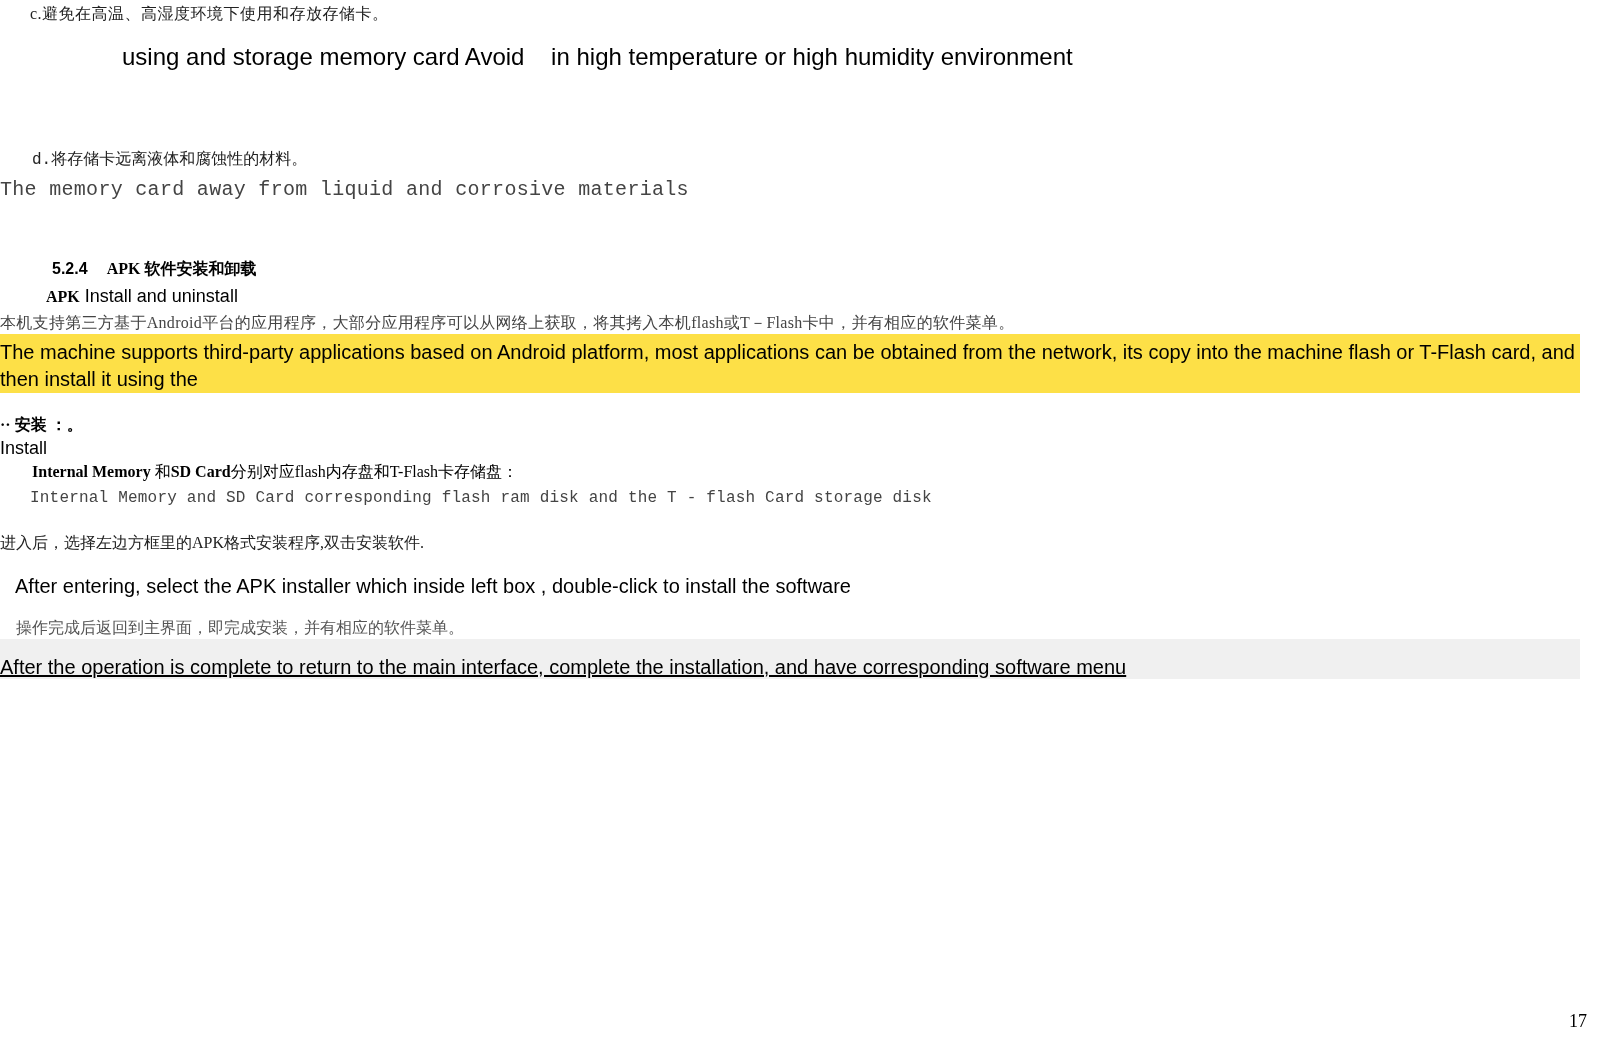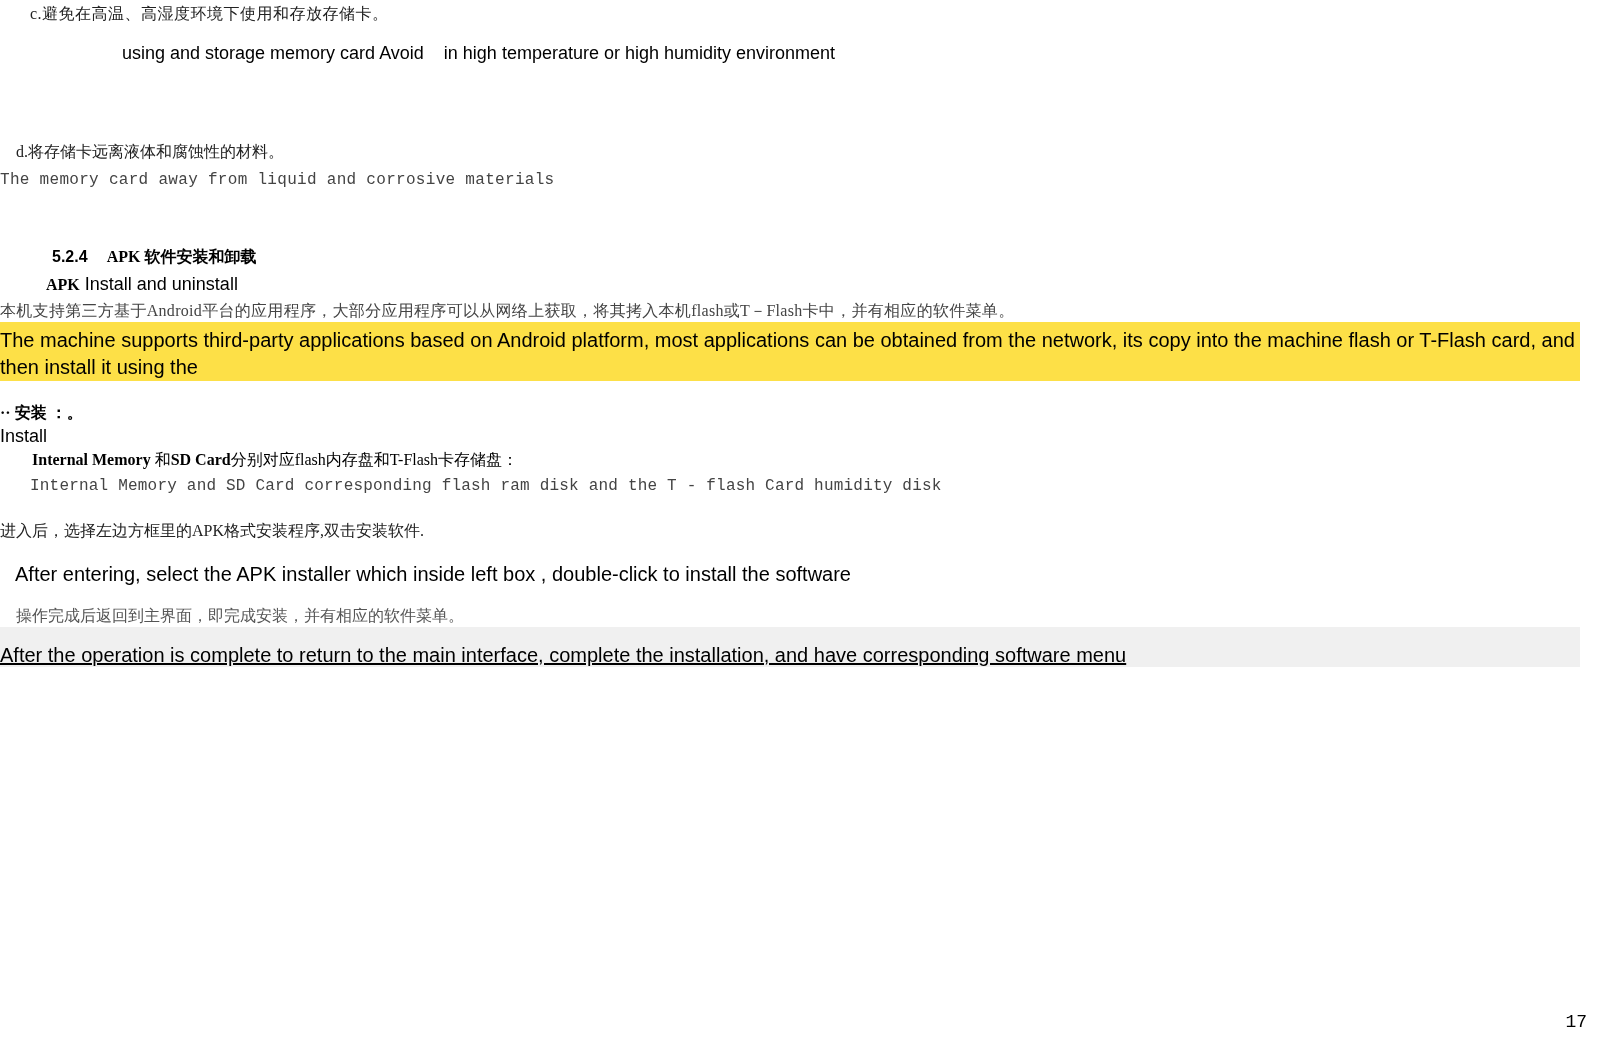--- a/index.html
+++ b/index.html
@@ -28,7 +28,7 @@
     }
     .line-c-en {
       font-family: Arial, sans-serif;
-      font-size: 18px;
+      font-size: 24px;
       color: #000;
       padding-left: 122px;
       padding-top: 18px;

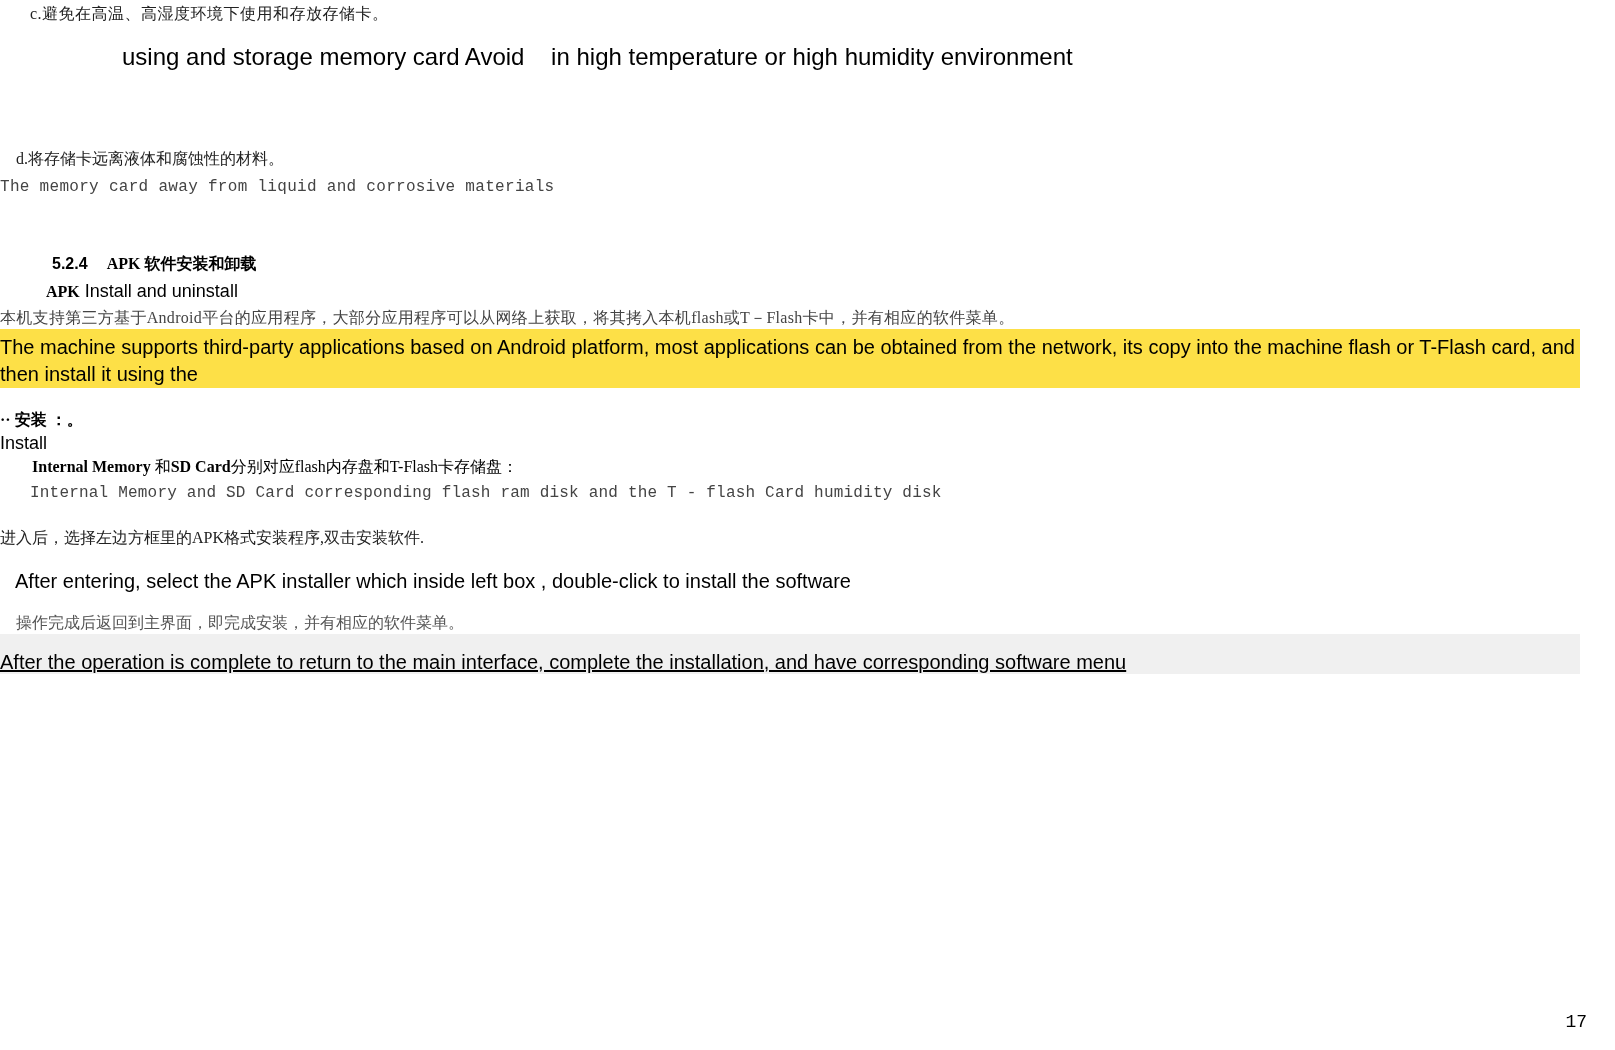--- a/index.html
+++ b/index.html
@@ -34,10 +34,10 @@
       padding-top: 18px;
     }
     .line-d-cn {
-      font-family: Liberation Serif, serif;
+      font-family: Liberation Mono, monospace;
       font-size: 16px;
       color: #222;
-      padding-left: 16px;
+      padding-left: 32px;
       padding-top: 78px;
     }
     .line-d-en {

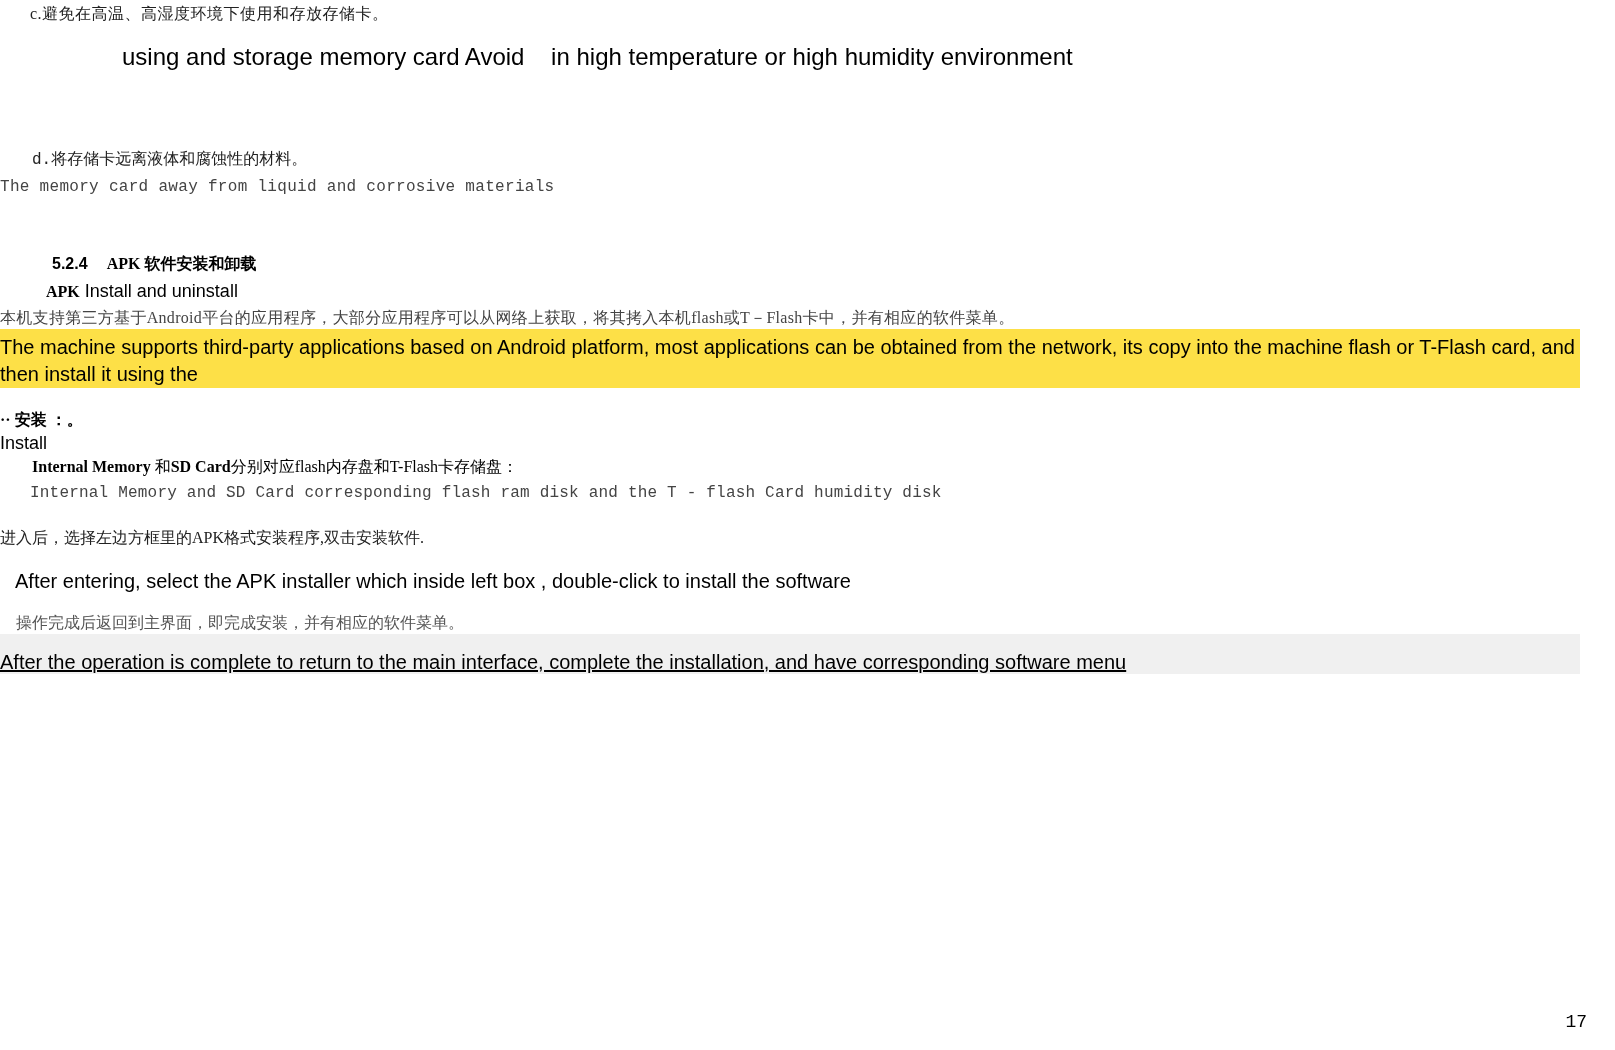--- a/index.html
+++ b/index.html
@@ -42,7 +42,7 @@
     }
     .line-d-en {
       font-family: "Courier New", SimSun, monospace;
-      font-size: 16px;
+      font-size: 20px;
       color: #444;
       padding-left: 0px;
       padding-top: 8px;

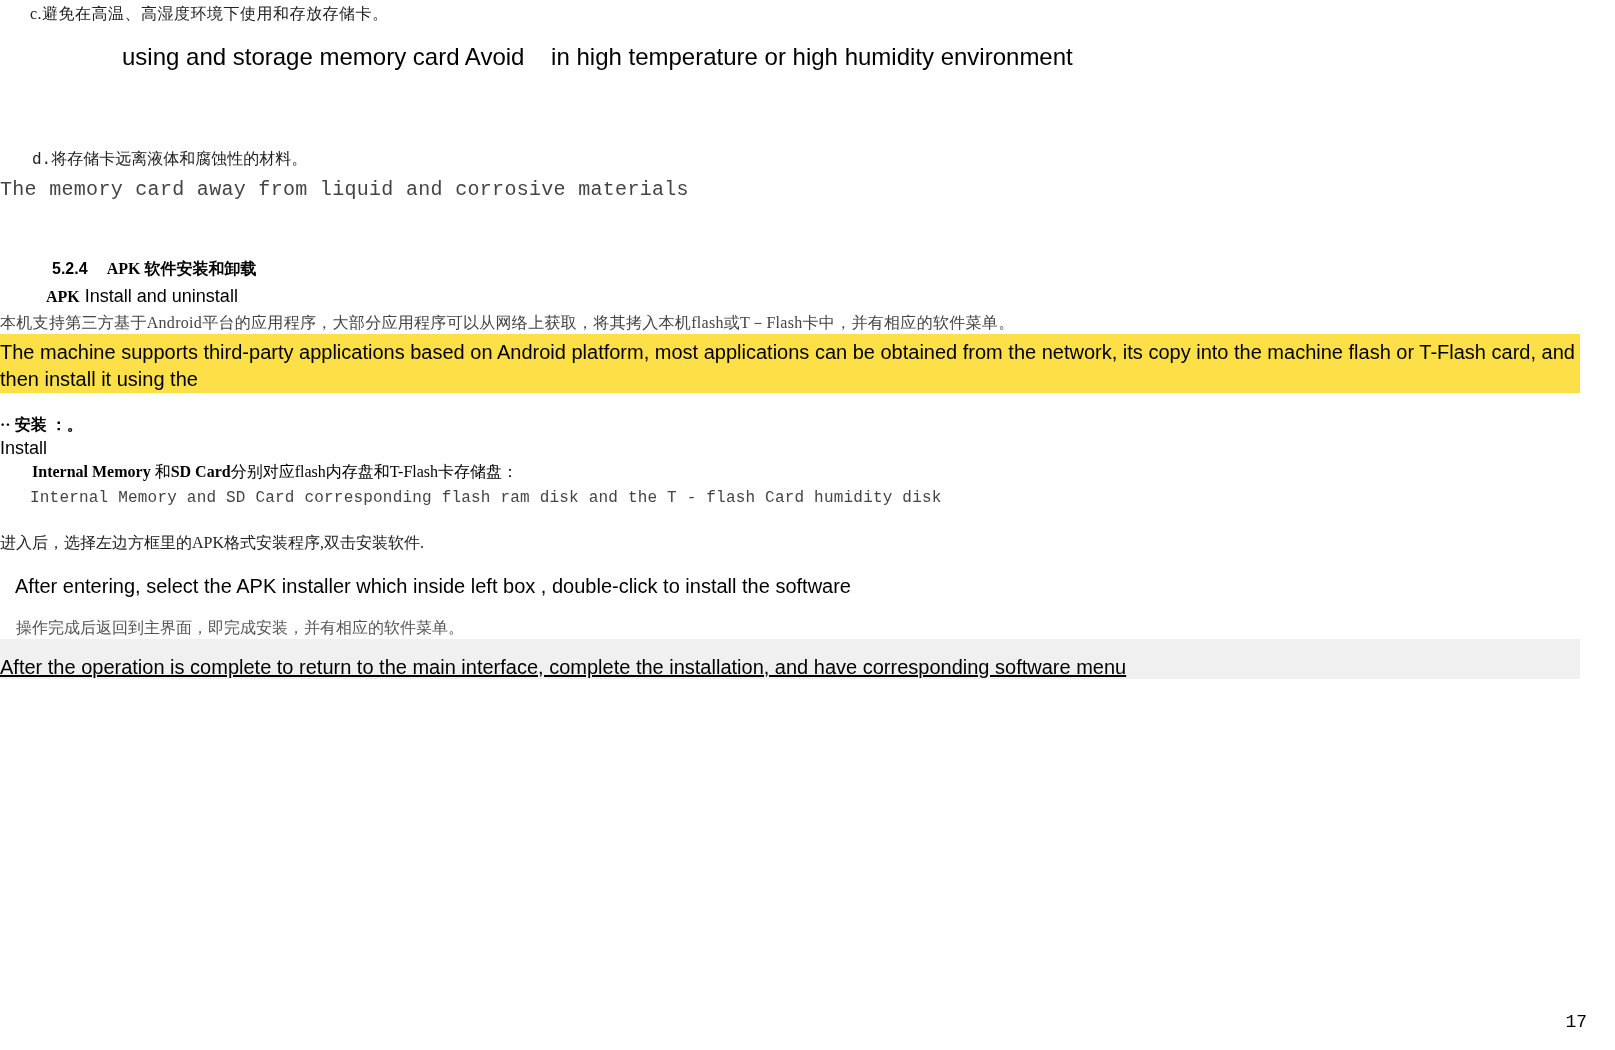--- a/index.html
+++ b/index.html
@@ -191,7 +191,7 @@
   <div class="internal-cn">
     <span class="bold">Internal Memory</span><span> 和</span><span class="bold">SD Card</span><span>分别对应flash内存盘和T-Flash卡存储盘：</span>
   </div>
-  <div class="internal-en">Internal Memory and SD Card corresponding flash ram disk and the T - flash Card humidity disk</div>
+  <div class="internal-en">Internal Memory and SD Card corresponding flash ram disk and the T - flash Card storage disk</div>
 
   <div class="enter-cn">进入后，选择左边方框里的APK格式安装程序,双击安装软件.</div>
   <div class="enter-en">After entering, select the APK installer which inside left box , double-click to install the software</div>

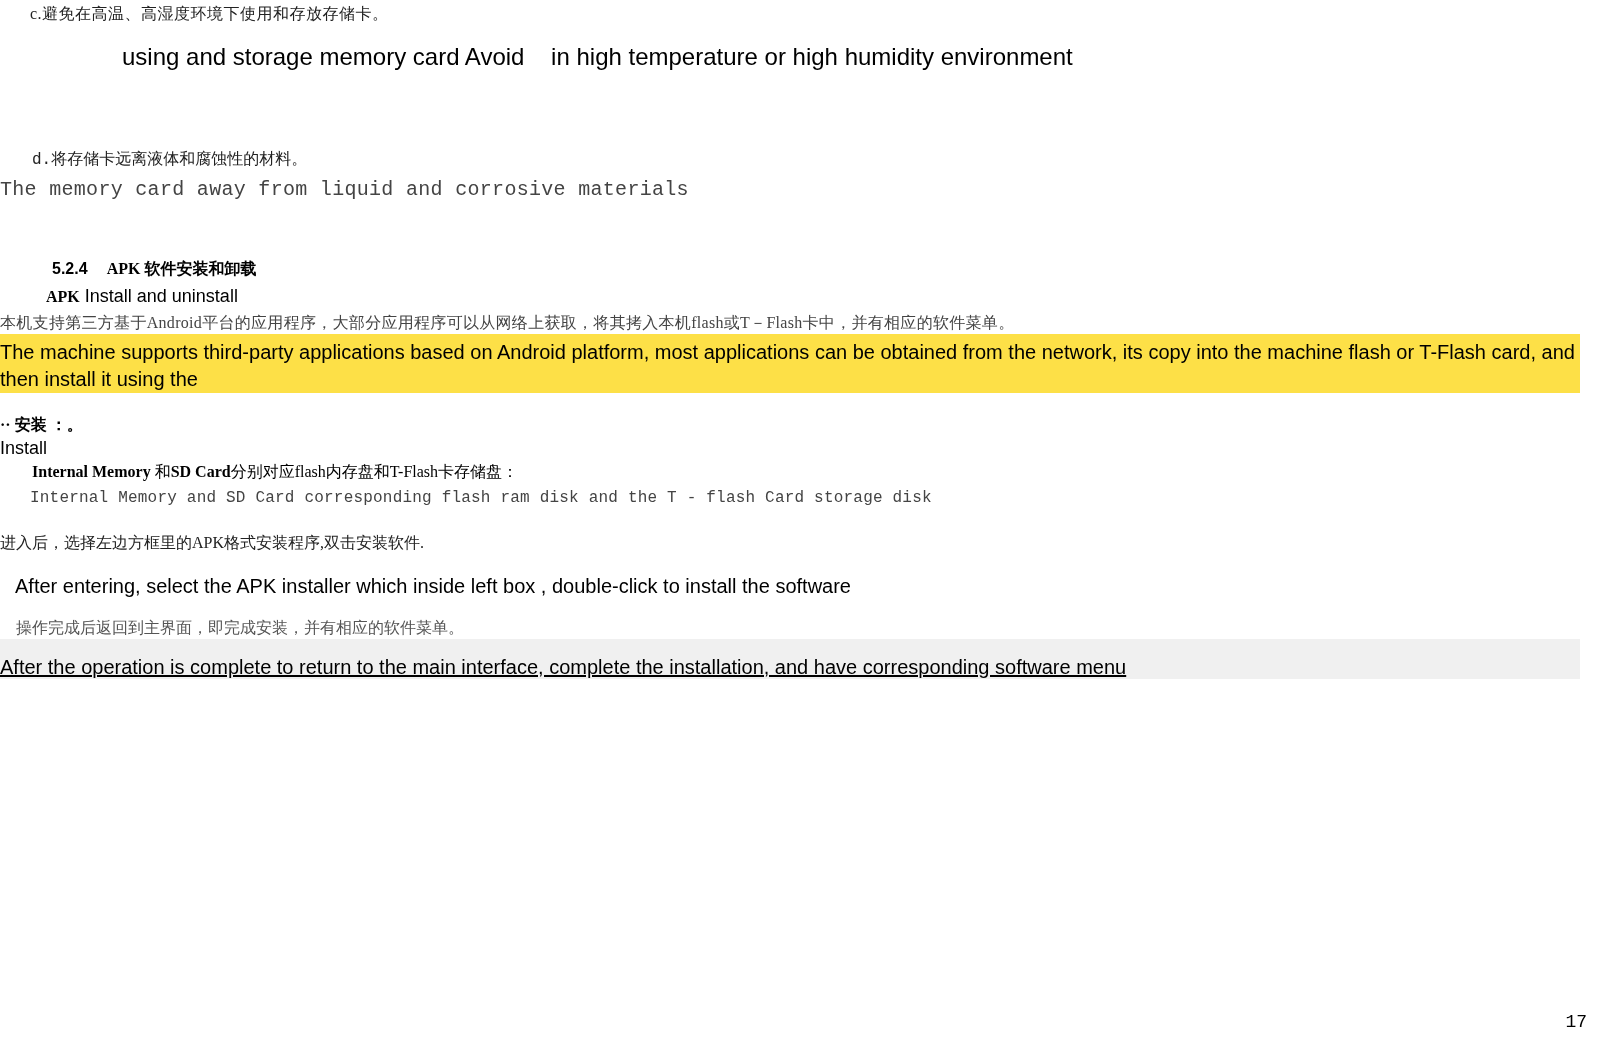--- a/index.html
+++ b/index.html
@@ -157,7 +157,7 @@
       position: absolute;
       bottom: 18px;
       right: 28px;
-      font-family: Liberation Mono, monospace;
+      font-family: Liberation Serif, serif;
       font-size: 18px;
       color: #000;
     }

